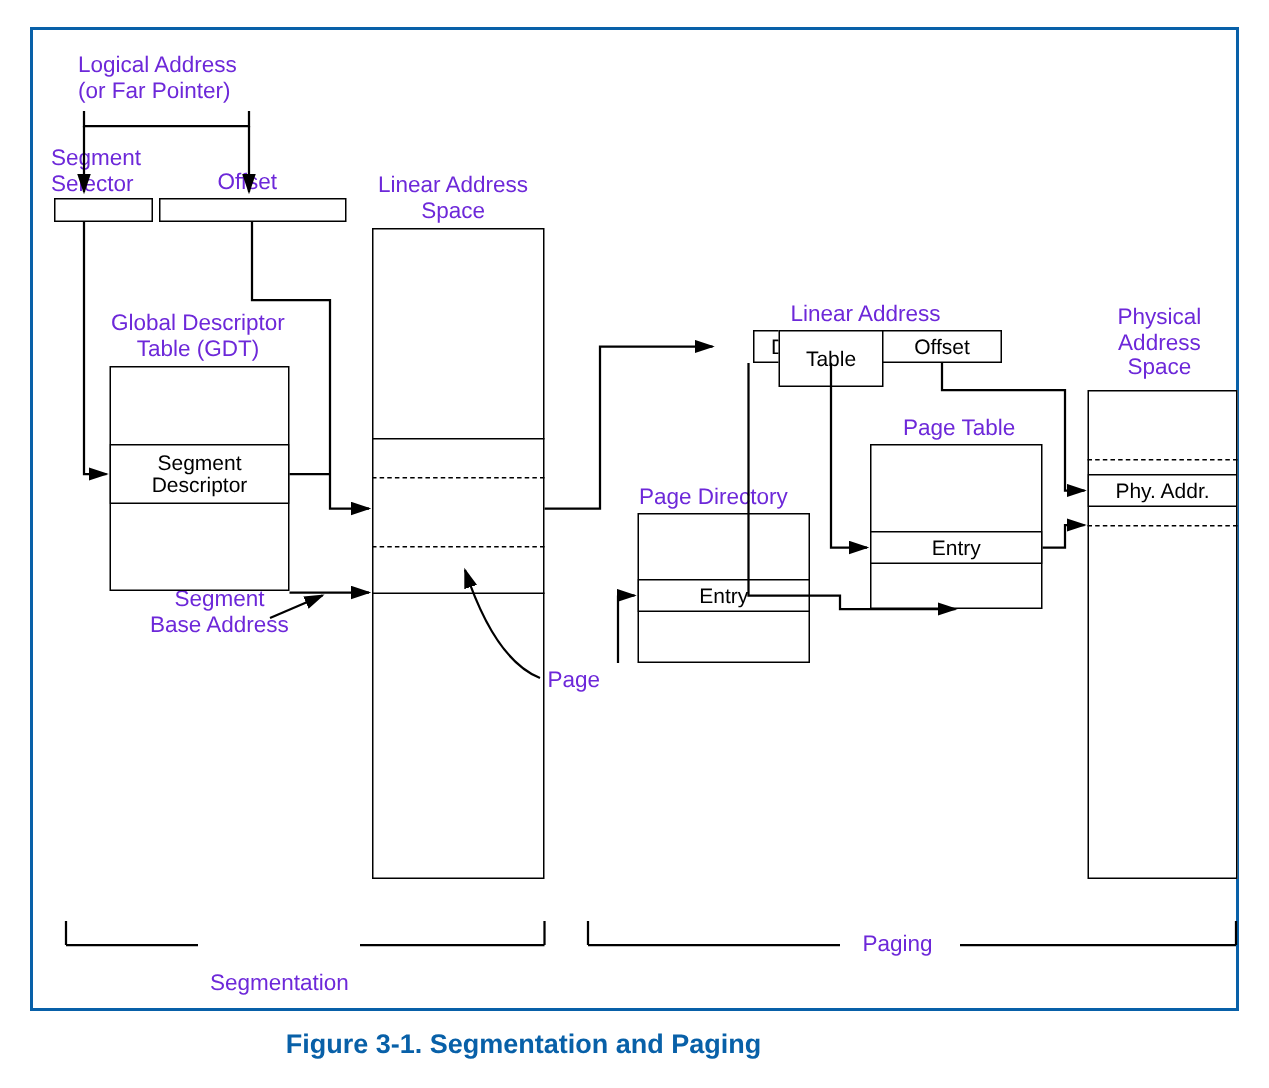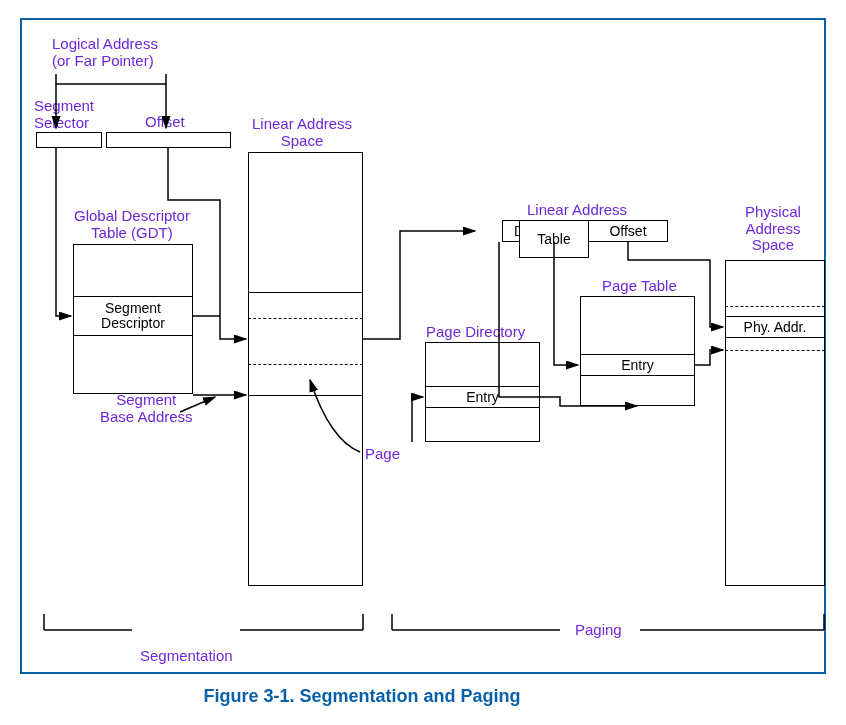--- a/index.html
+++ b/index.html
@@ -31,7 +31,6 @@
     color: #0860a8;
     font-size: 18px;
     font-weight: bold;
-    margin-left: 13px;
   }
   .lbl {
     position: absolute;

